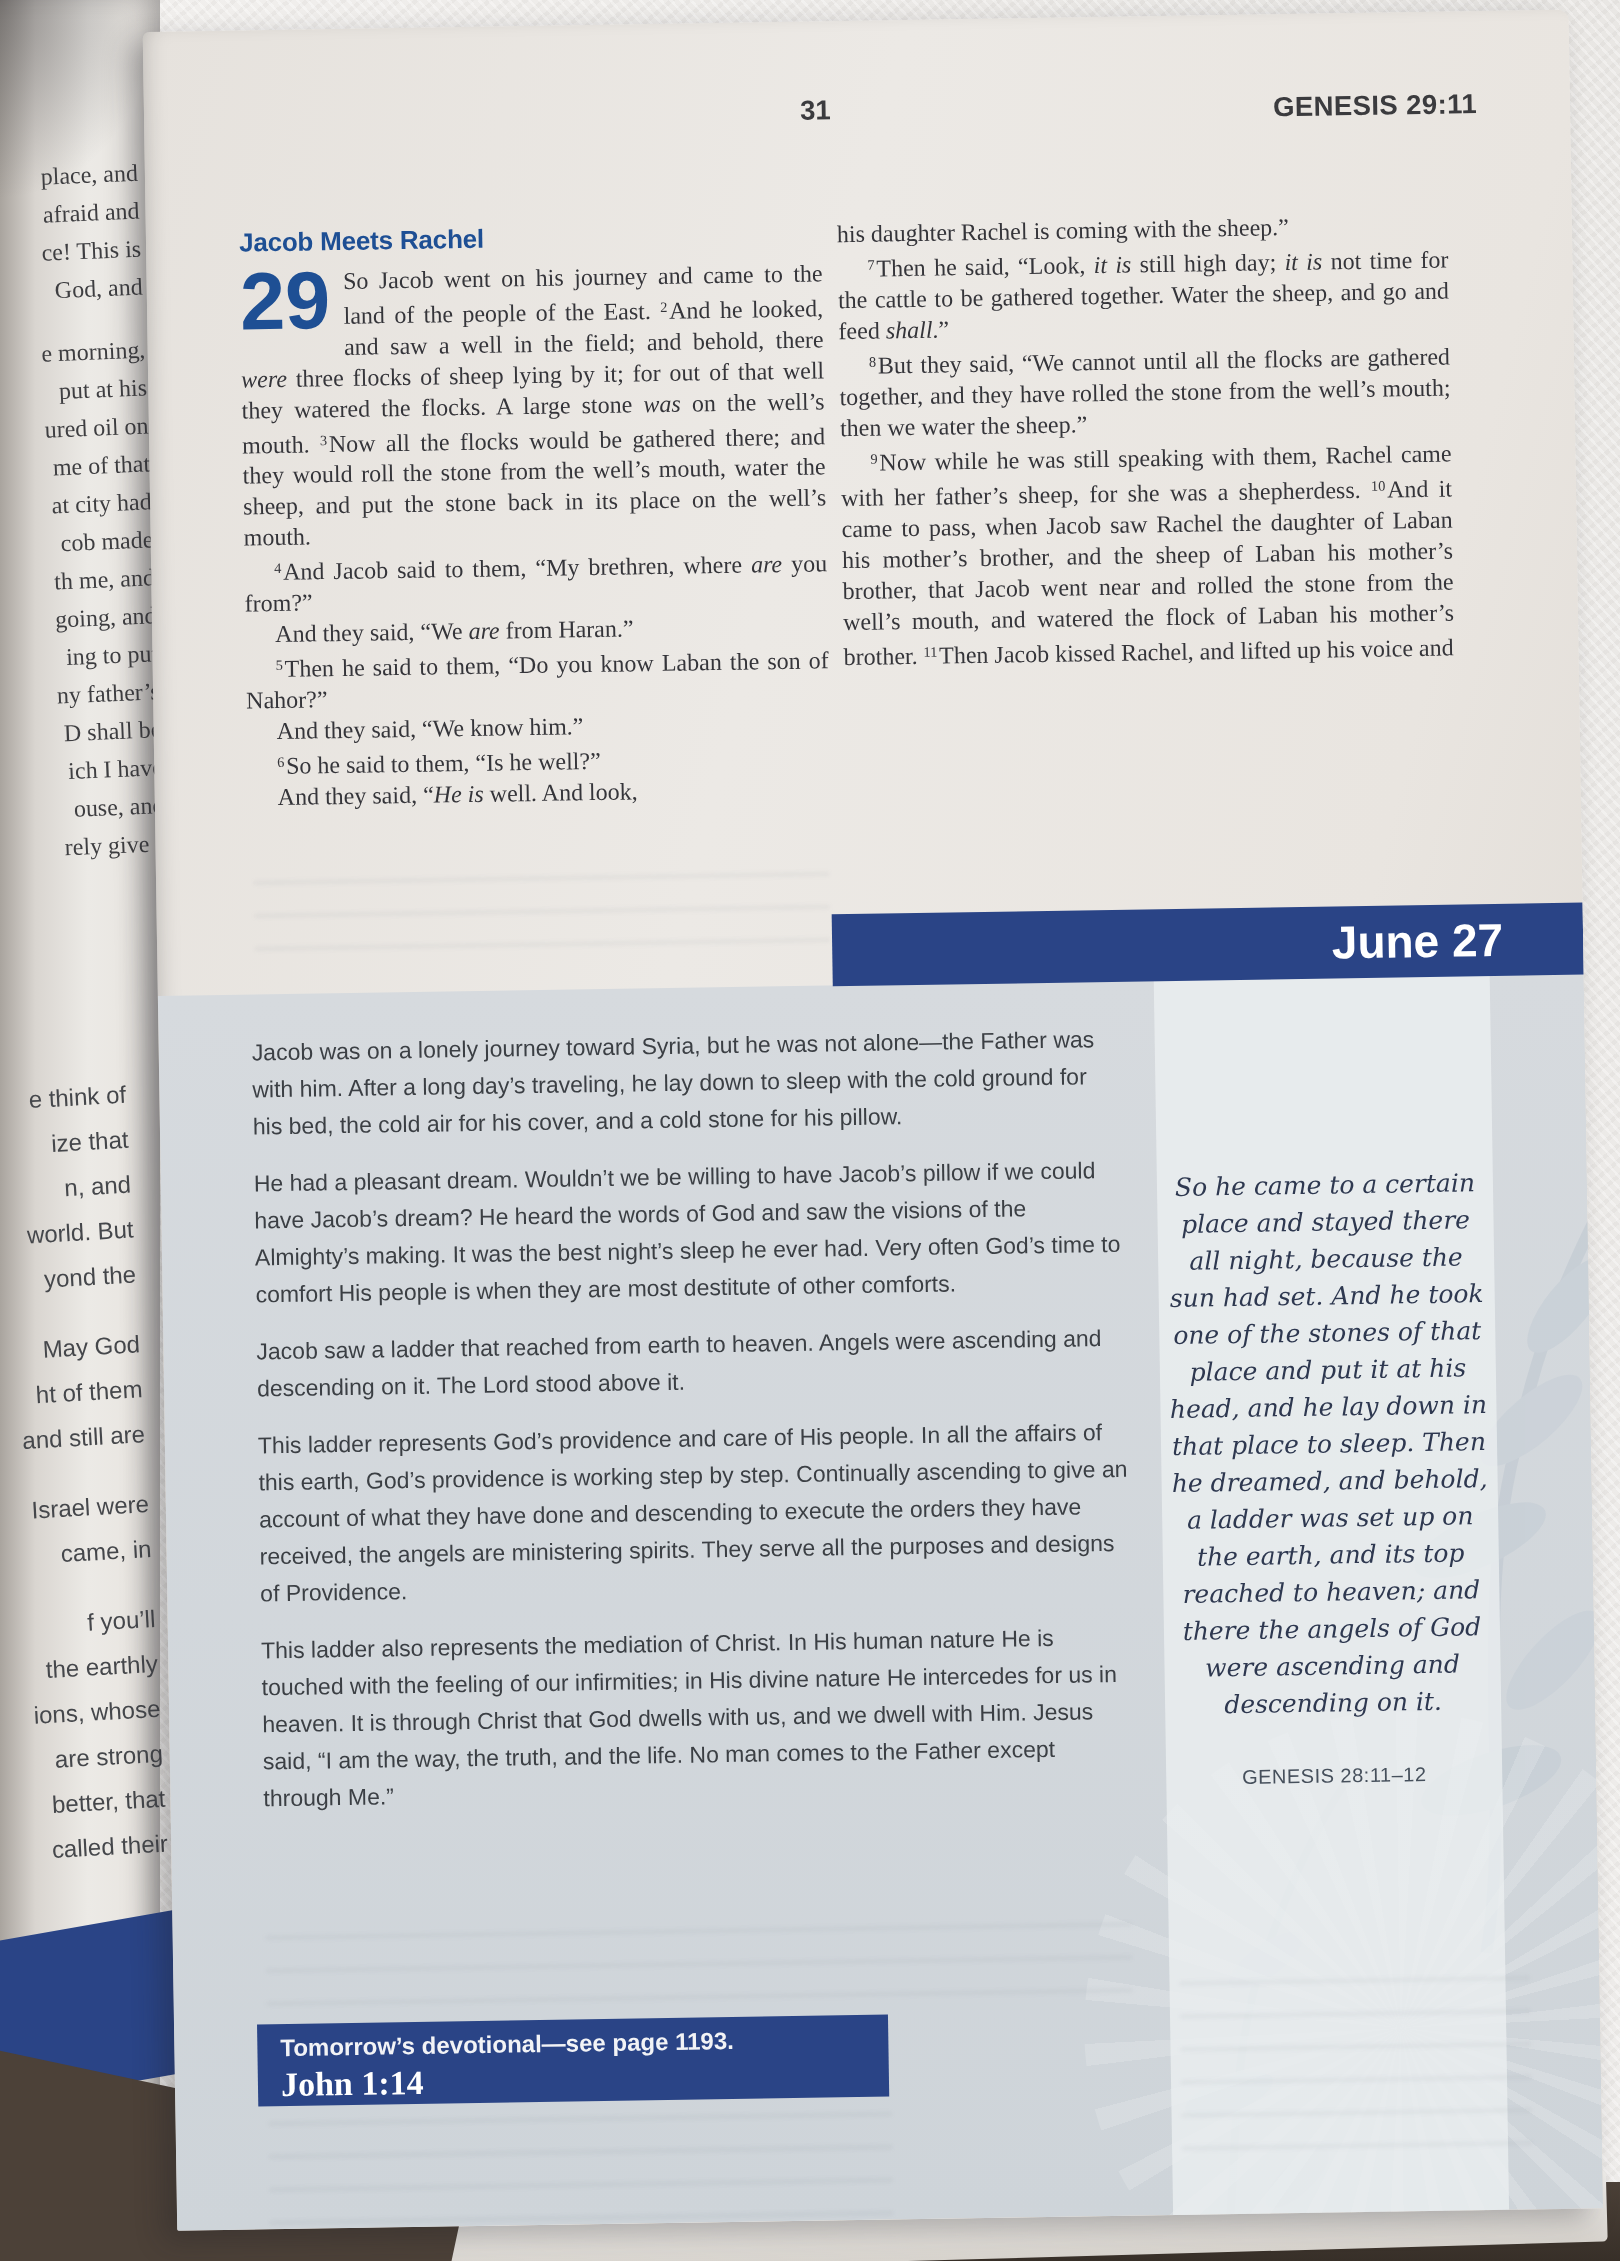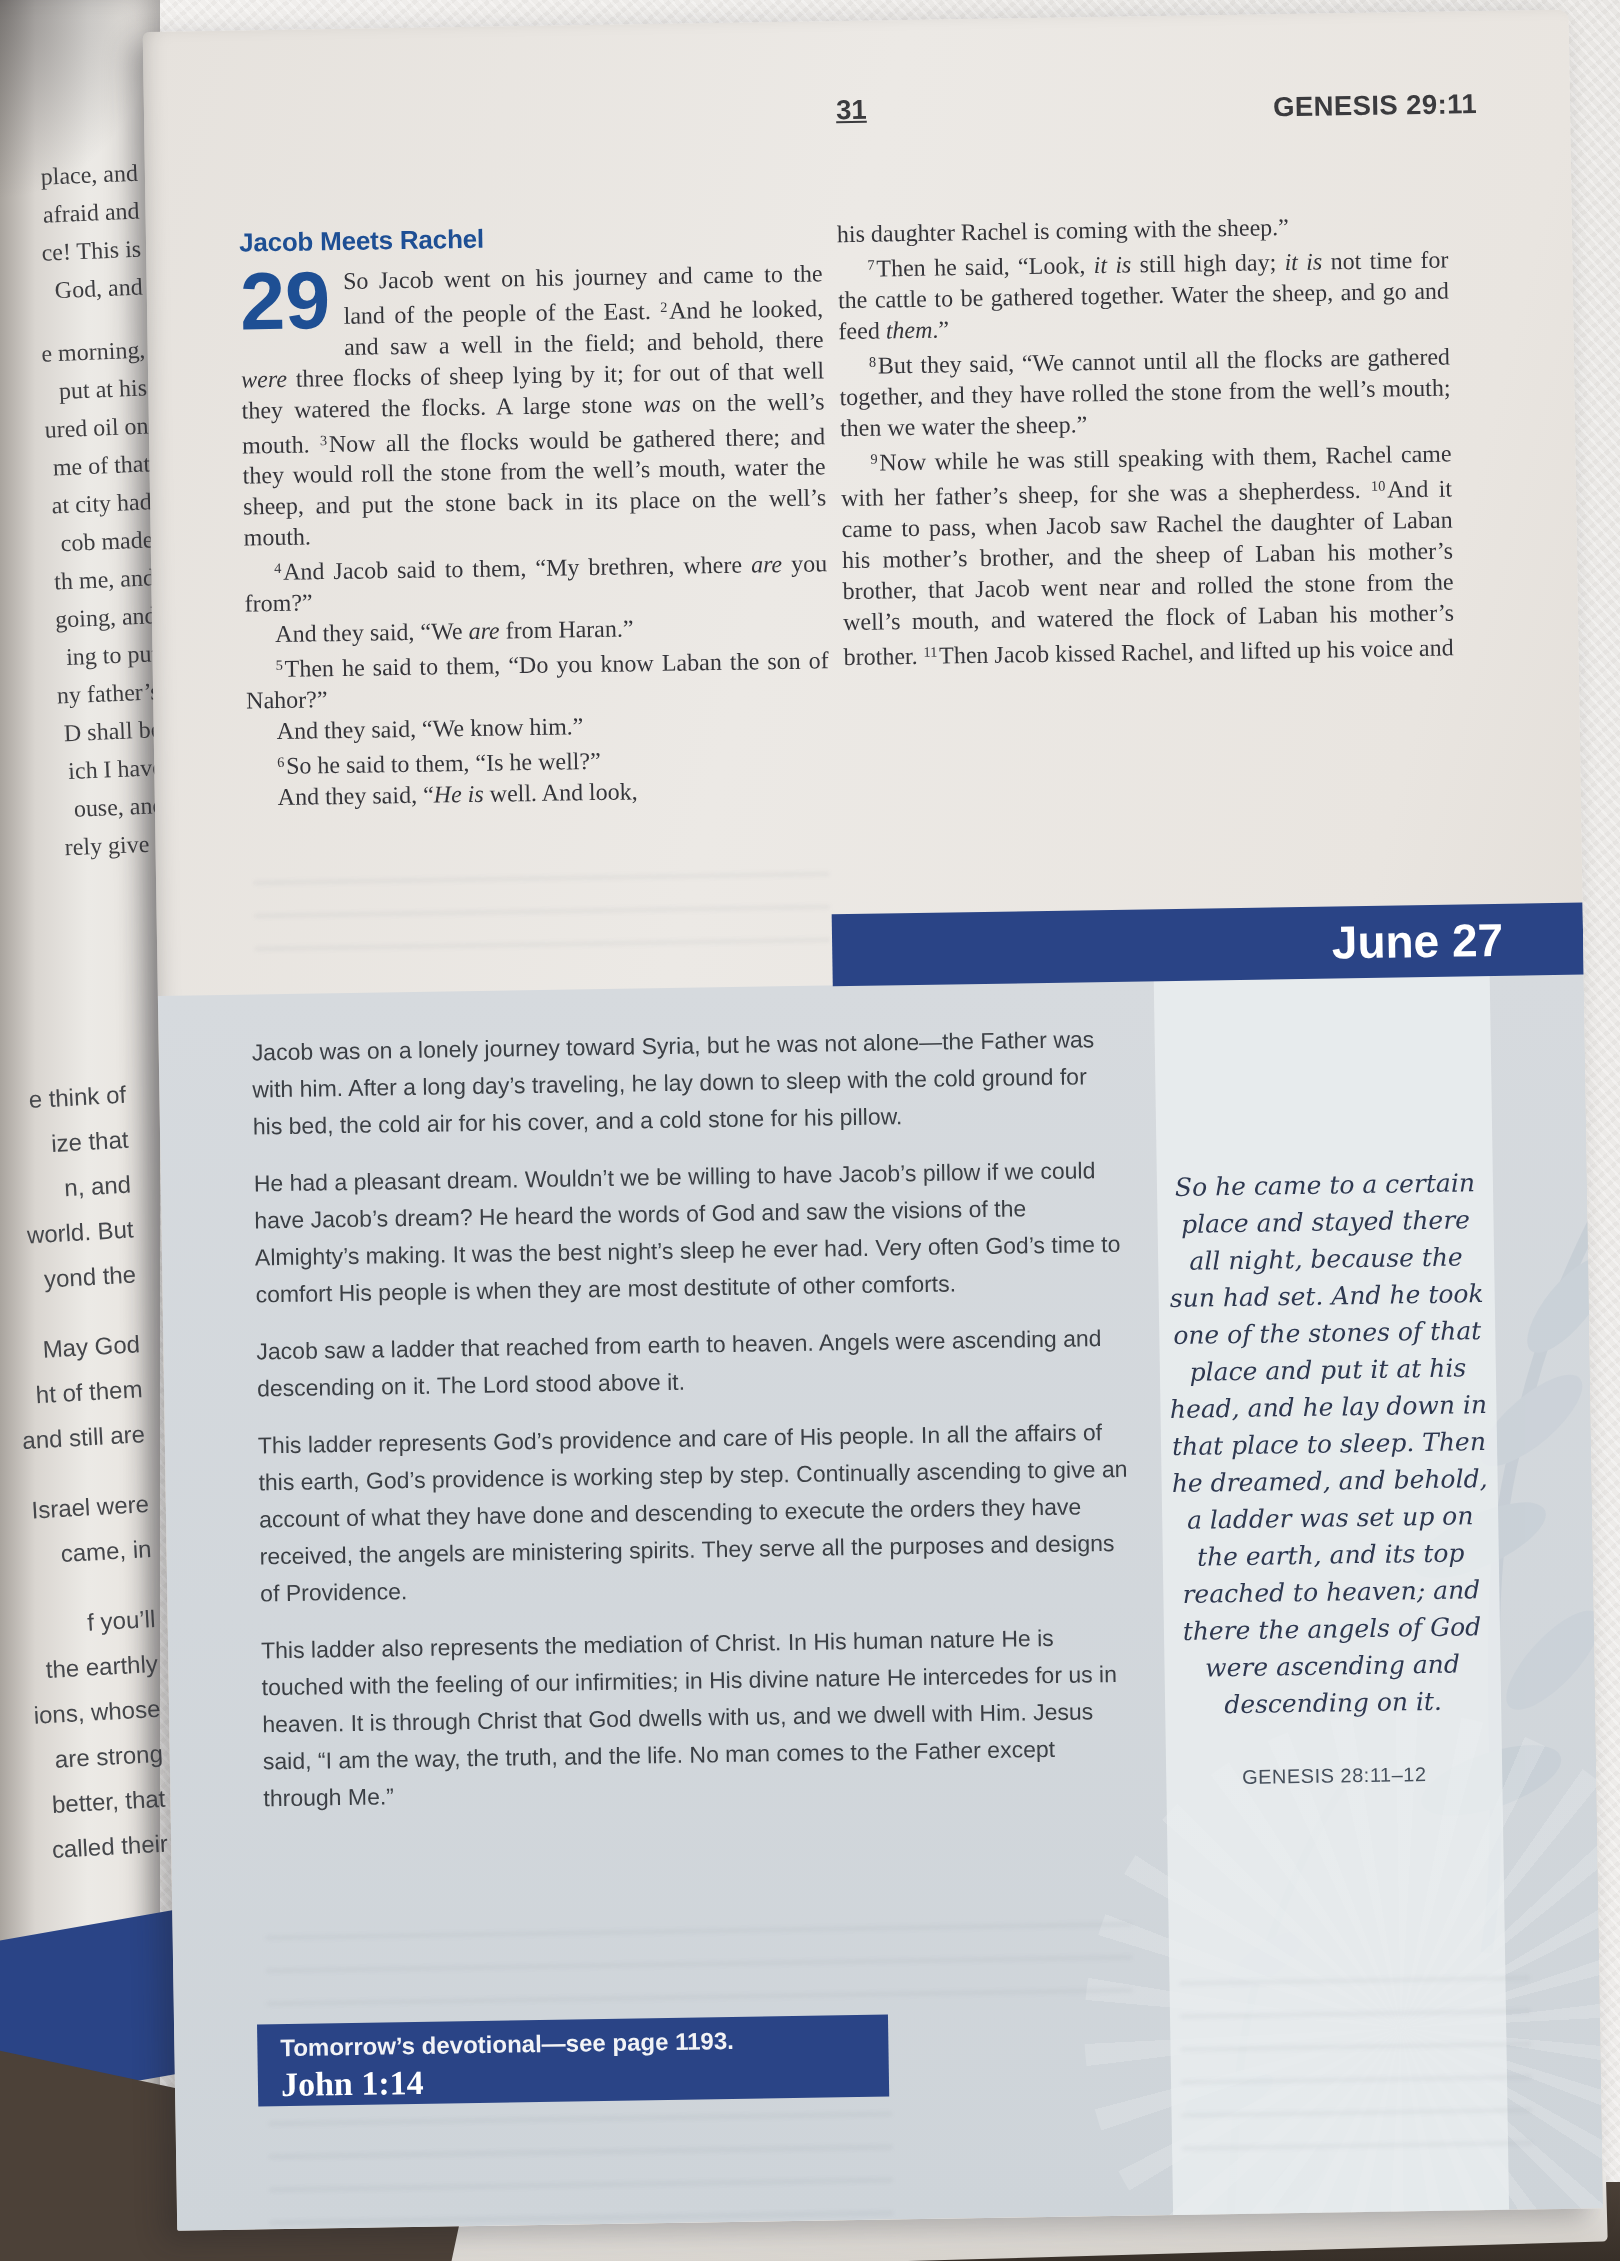--- a/index.html
+++ b/index.html
@@ -72,8 +72,8 @@
     overflow: hidden;
   }
   .running-pageno {
-    position: absolute; left: 692px; top: 73px;
-    font: bold 27.5px "Liberation Sans", sans-serif; color: #3b3b3e; text-decoration: underline;
+    position: absolute; left: 656px; top: 73px;
+    font: bold 27.5px "Liberation Sans", sans-serif; color: #3b3b3e;
   }
   .running-head {
     position: absolute; right: 93px; top: 77px;

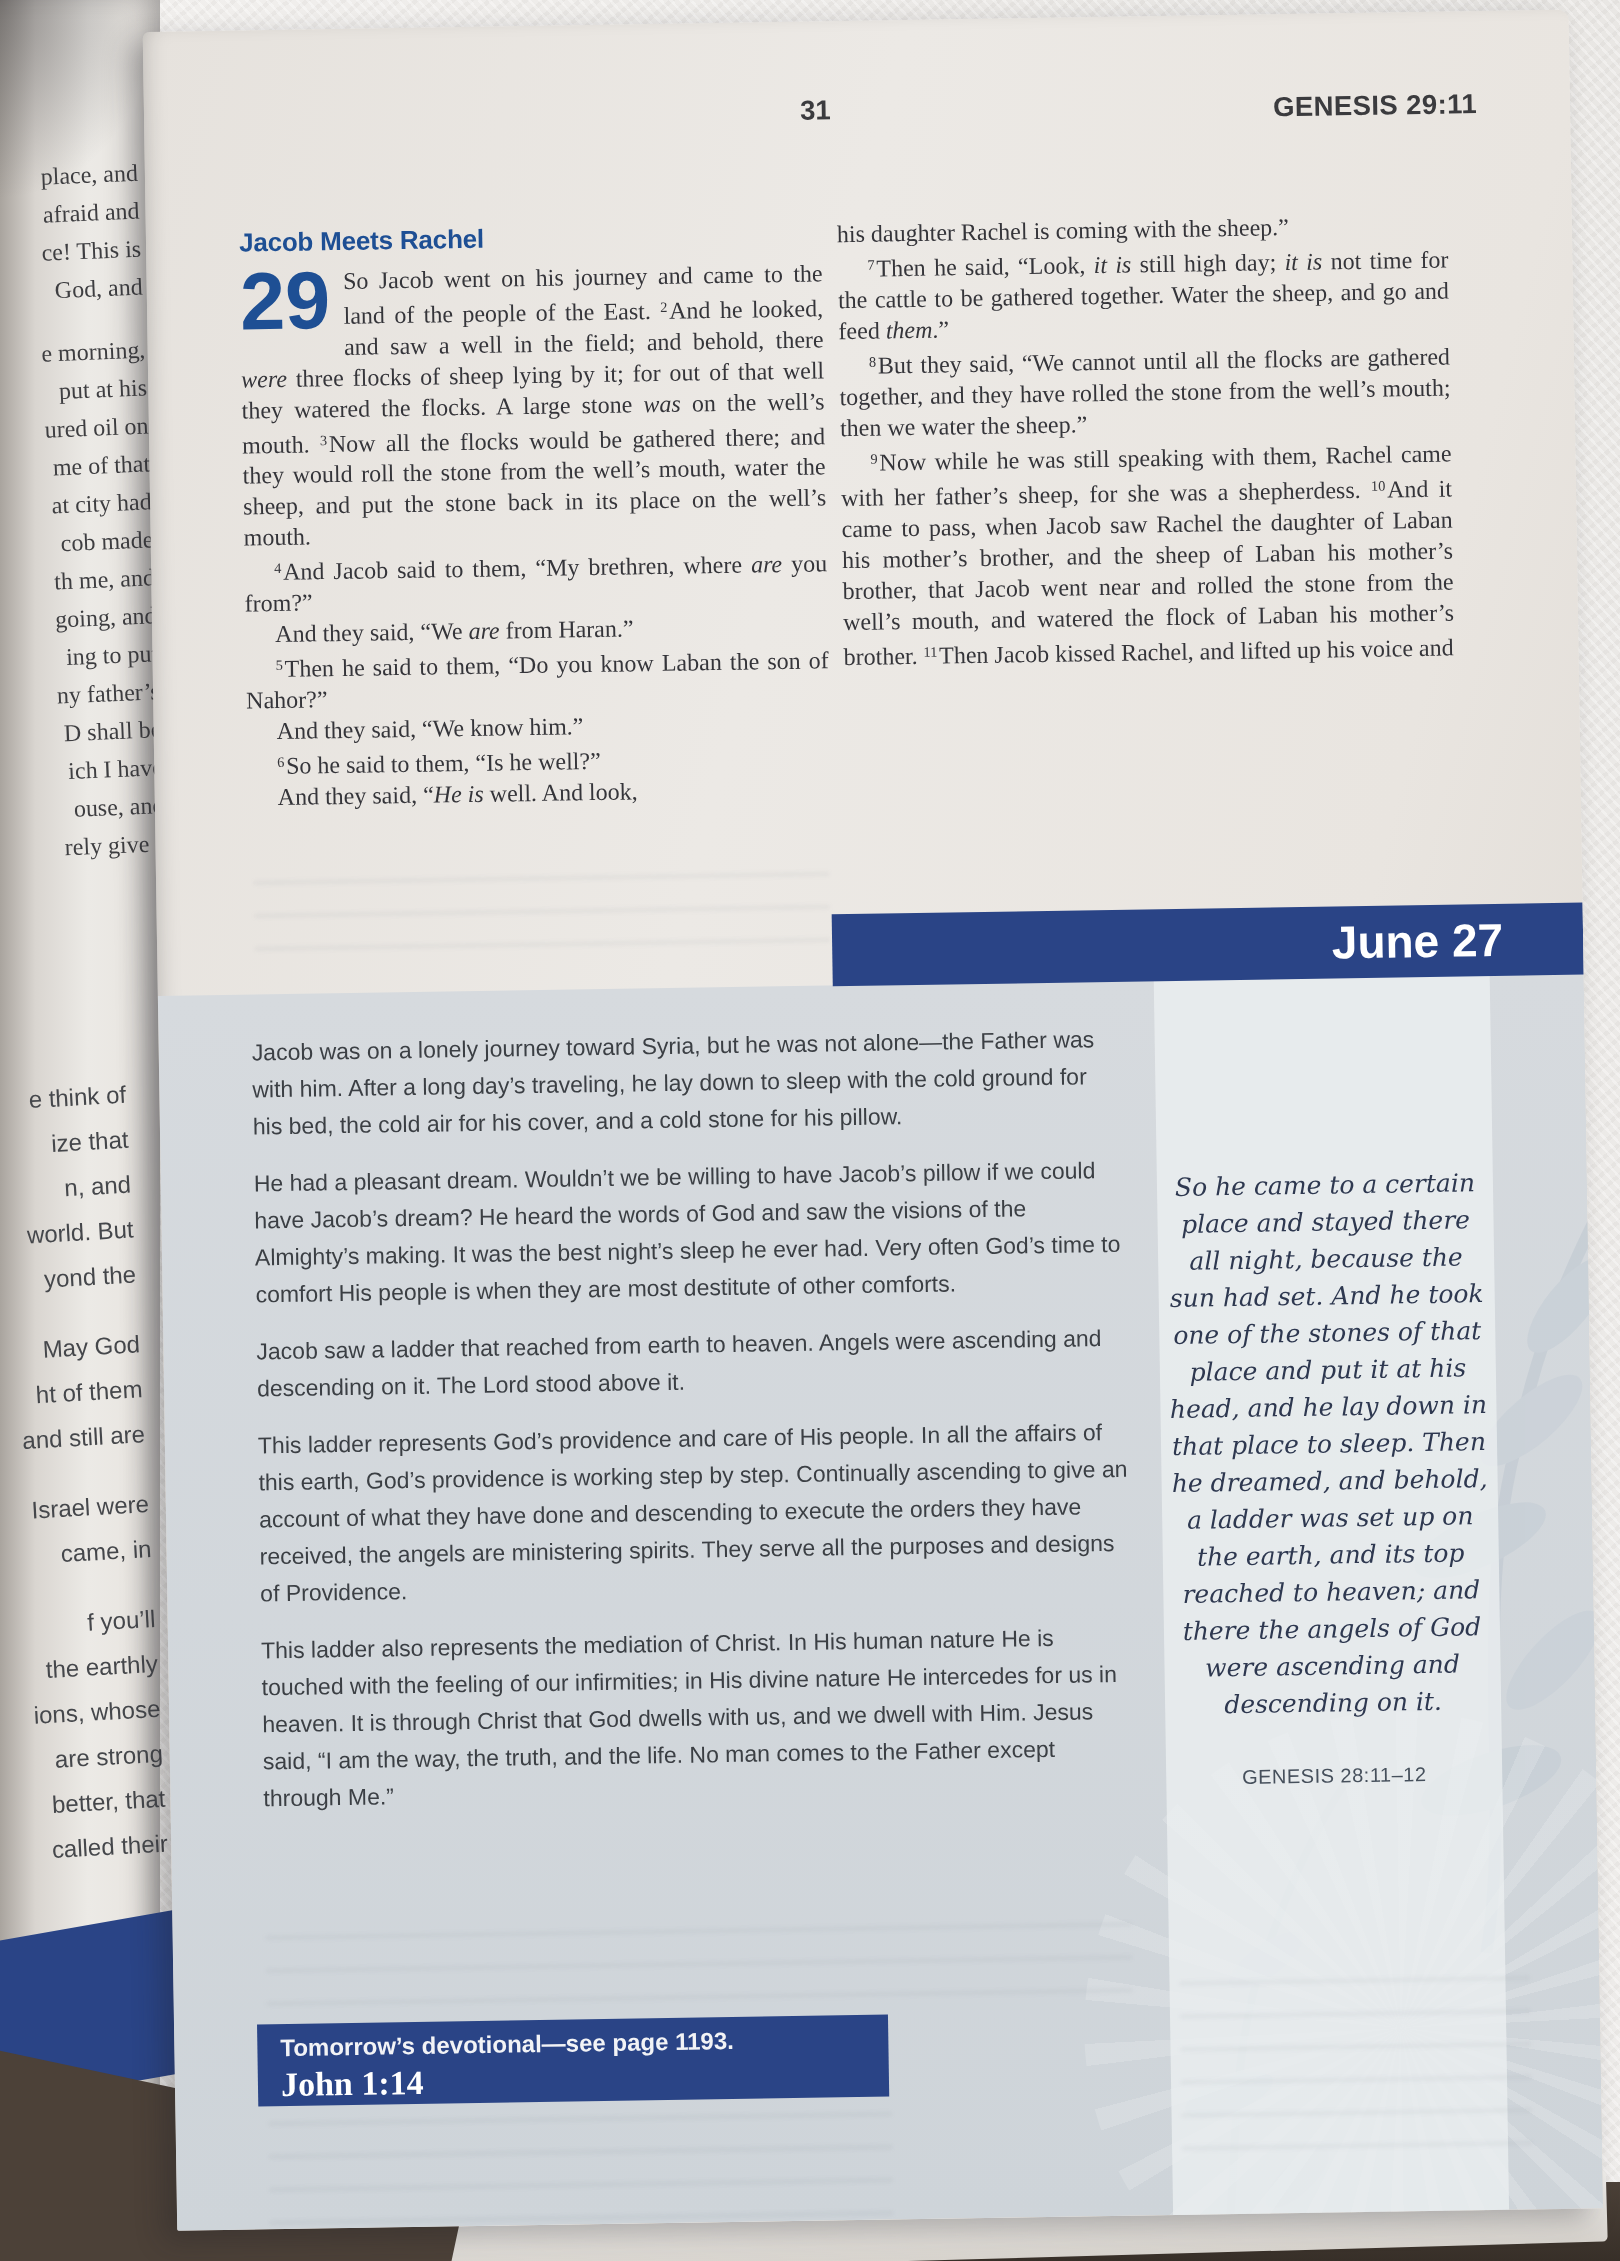--- a/index.html
+++ b/index.html
@@ -239,7 +239,7 @@
     </div>
     <div class="col-right">
         <p class="verse">his daughter Rachel is coming with the sheep.”</p>
-        <p class="verse indent"><sup class="vs">7</sup>Then he said, “Look, <em>it is</em> still high day; <em>it is</em> not time for the cattle to be gathered together. Water the sheep, and go and feed <em>them</em>.”</p>
+        <p class="verse indent"><sup class="vs">7</sup>Then he said, “Look, <em>it is</em> still high day; <em>it is</em> not time for the cattle to be gathered together. Water the sheep, and go and feed <em>shall</em>.”</p>
         <p class="verse indent"><sup class="vs">8</sup>But they said, “We cannot until all the flocks are gathered together, and they have rolled the stone from the well’s mouth; then we water the sheep.”</p>
         <p class="verse indent"><sup class="vs">9</sup>Now while he was still speaking with them, Rachel came with her father’s sheep, for she was a shepherdess. <sup class="vs">10</sup>And it came to pass, when Jacob saw Rachel the daughter of Laban his mother’s brother, and the sheep of Laban his mother’s brother, that Jacob went near and rolled the stone from the well’s mouth, and watered the flock of Laban his mother’s brother. <sup class="vs">11</sup>Then Jacob kissed Rachel, and lifted up his voice and</p>
       </div>

